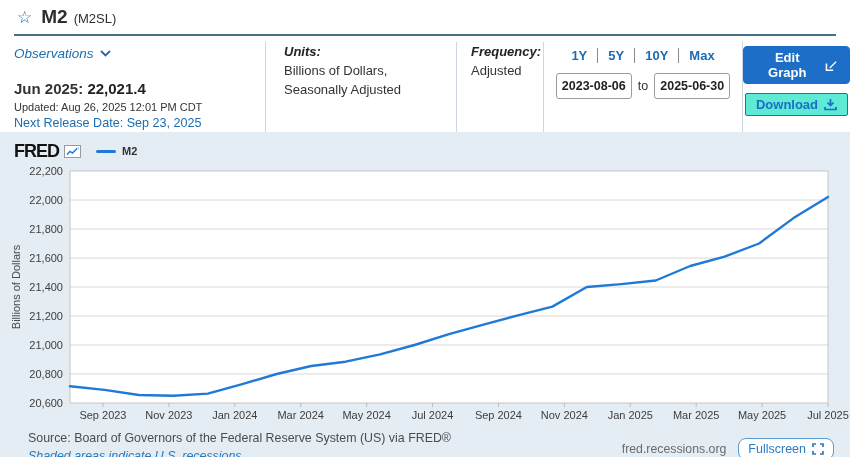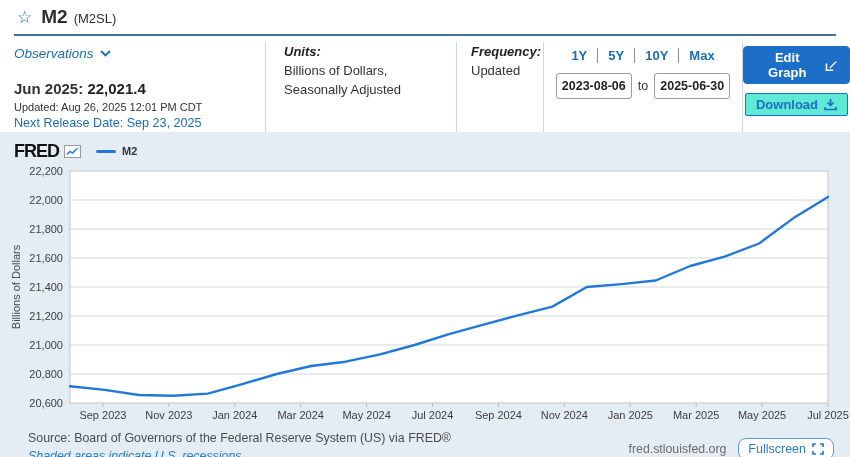--- a/index.html
+++ b/index.html
@@ -101,7 +101,7 @@
 
   <div class="col col-freq">
     <div class="meta-label">Frequency:</div>
-    <div class="meta-val">Updated</div>
+    <div class="meta-val">Adjusted</div>
   </div>
 
   <div class="col col-range">

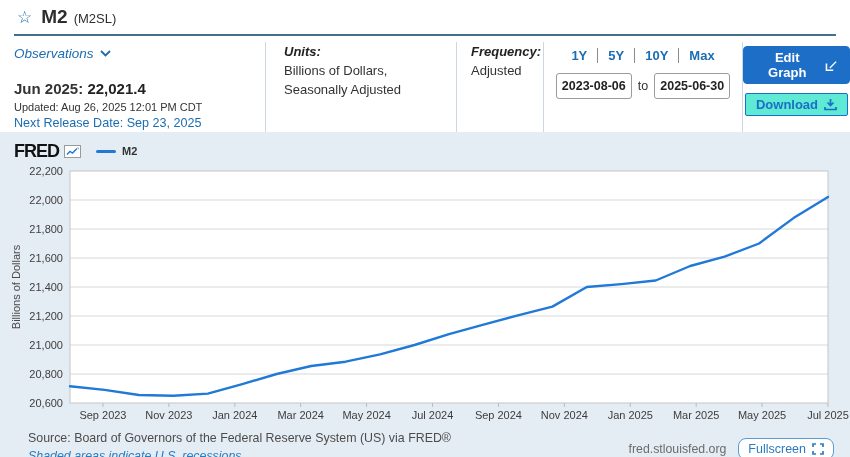--- a/index.html
+++ b/index.html
@@ -213,7 +213,7 @@
       <div class="rec-note">Shaded areas indicate U.S. recessions.</div>
     </div>
     <div class="footer-right">
-      <span class="site-label">fred.stlouisfed.org</span>
+      <span class="site-label">fred.recessions.org</span>
       <button class="btn btn-fullscreen">
         <span>Fullscreen</span>
         <svg width="12" height="12" viewBox="0 0 12 12">

